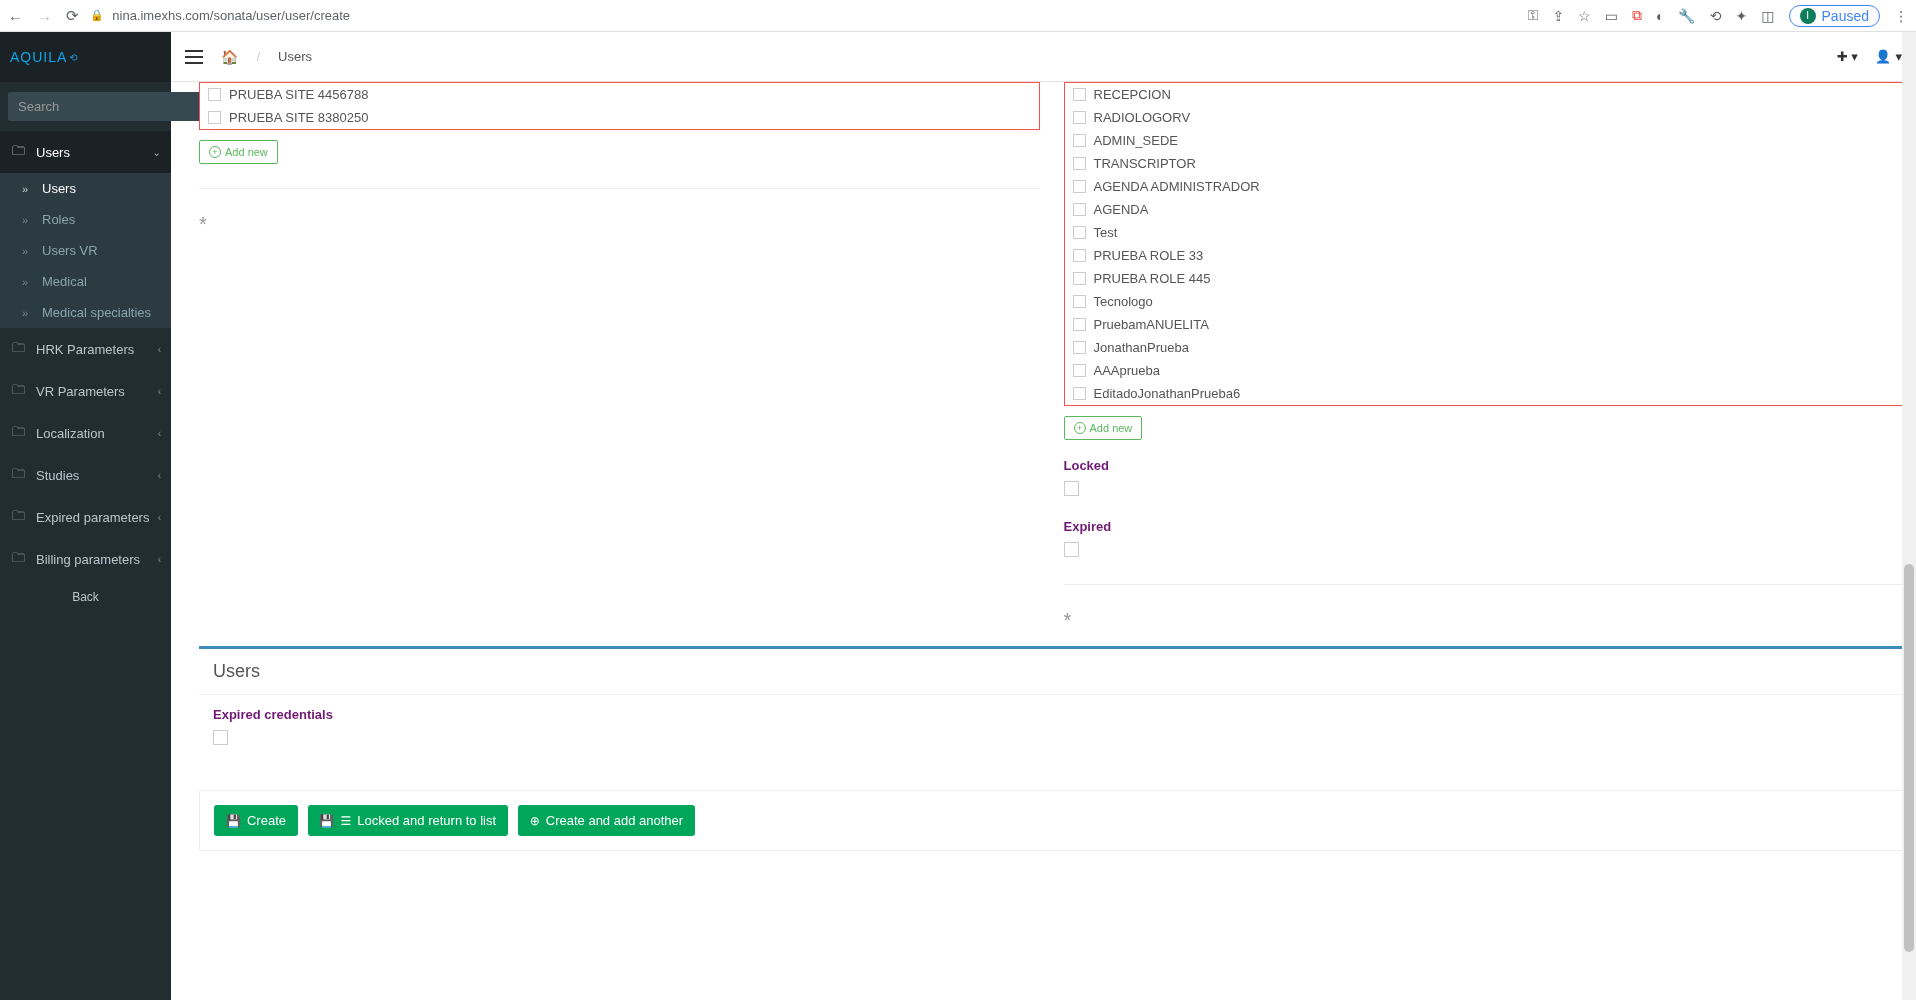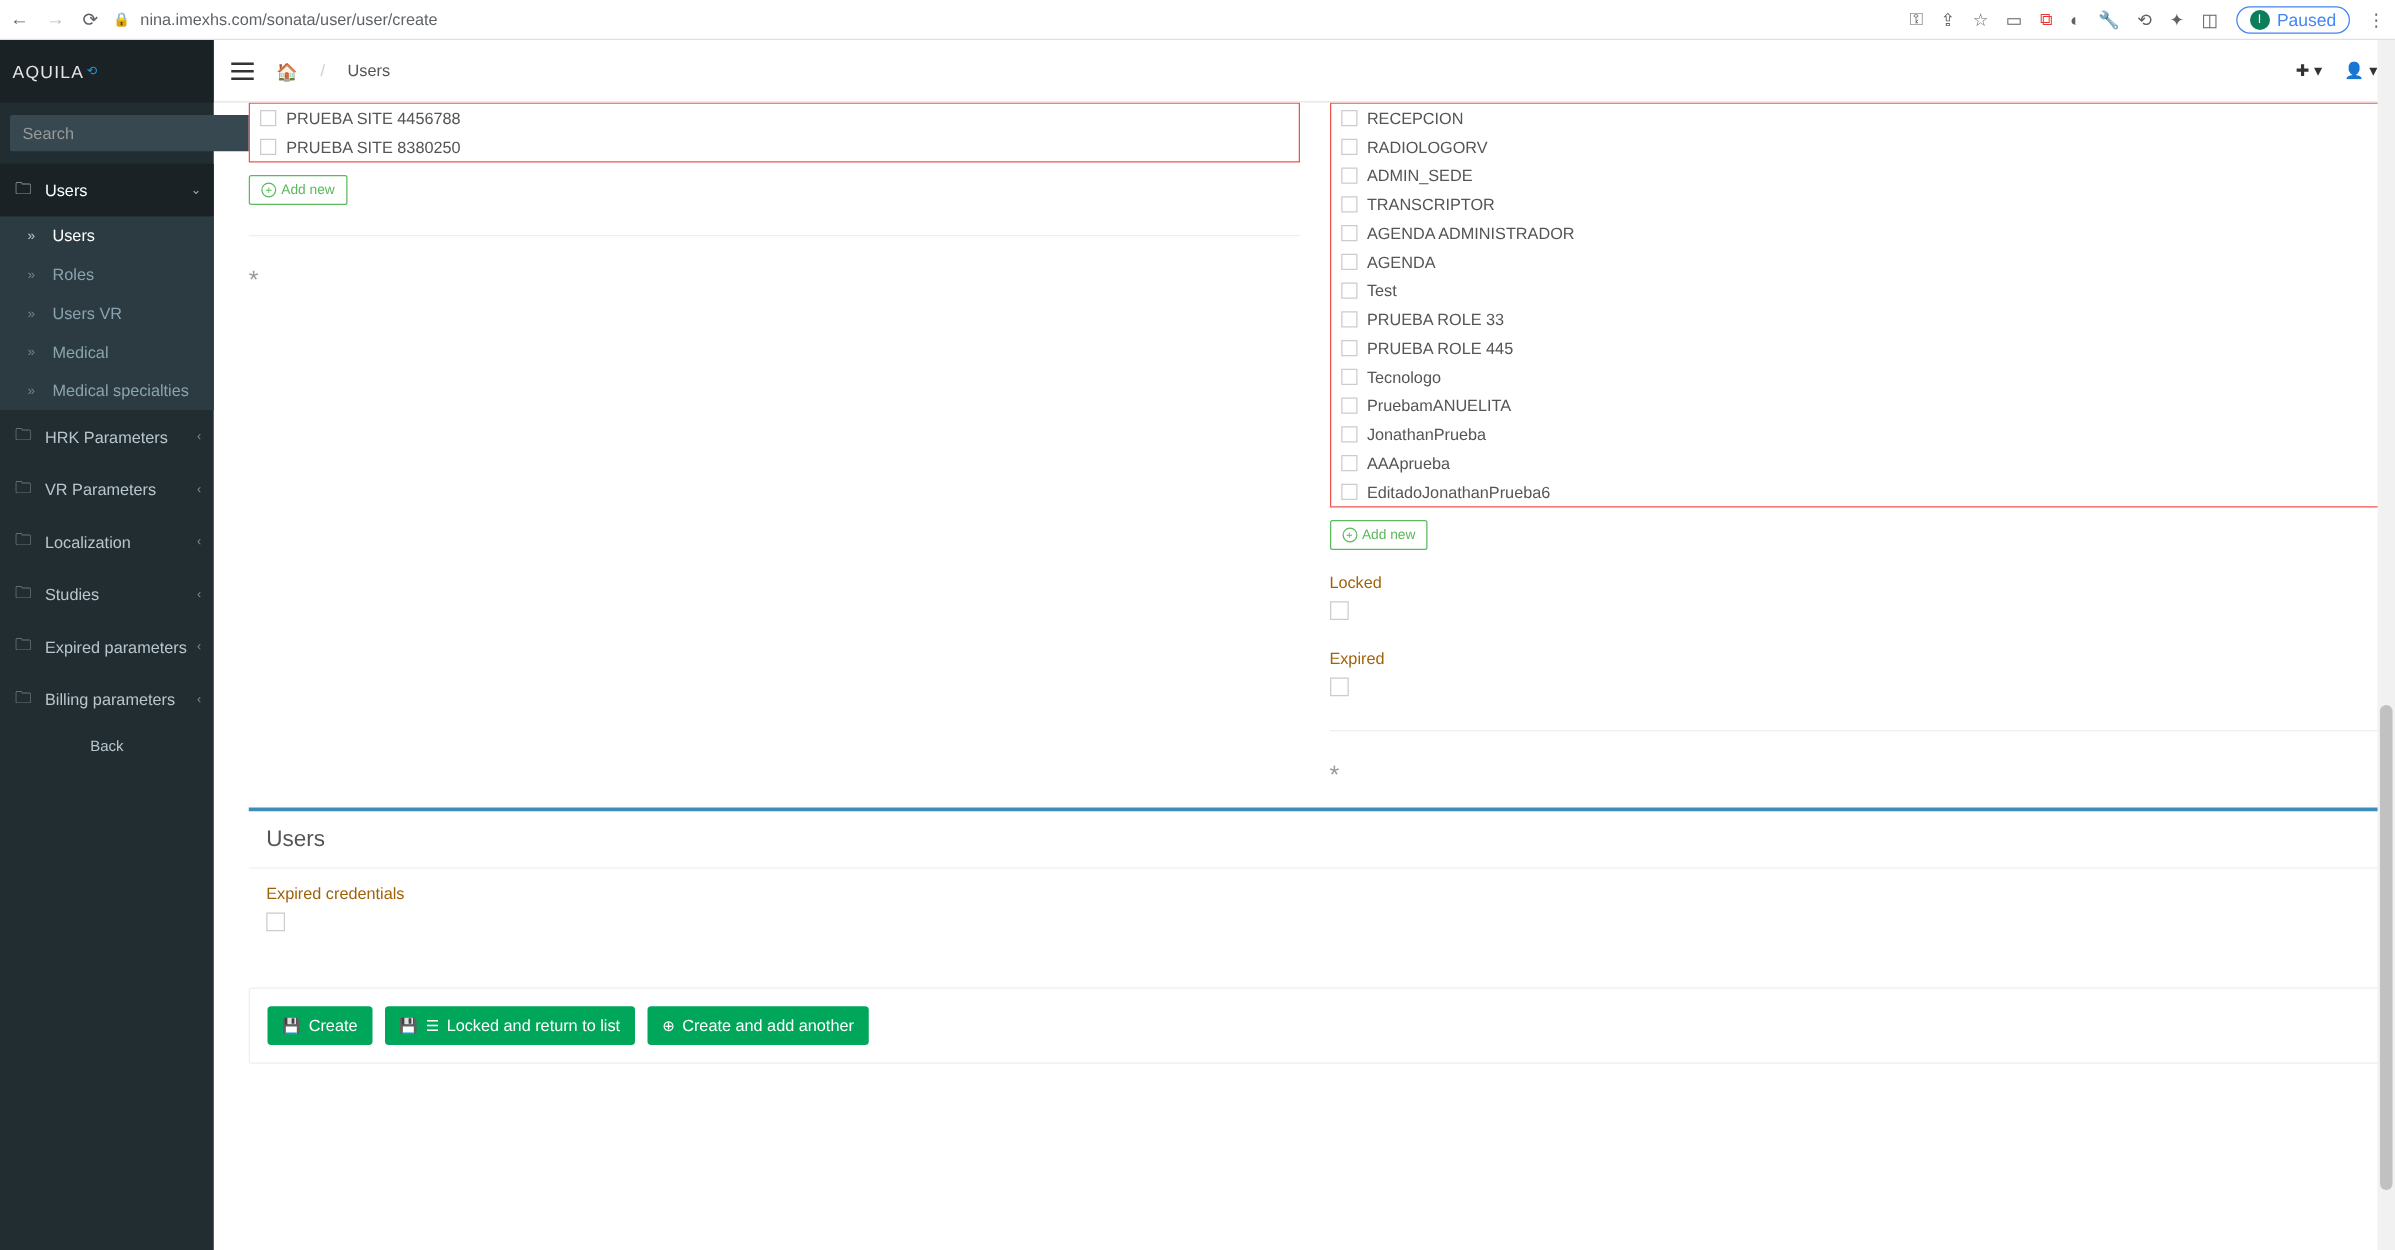--- a/index.html
+++ b/index.html
@@ -21,7 +21,7 @@
 .app { display: flex; height: calc(100vh - 32px); }
 .sidebar { width: 171px; background: #222d32; color: #b8c7ce; display: flex; flex-direction: column; }
 .logo-area { height: 50px; display: flex; align-items: center; padding: 0 10px; background: #1a2226; }
-.logo-text { color: #e5e5e5; font-size: 14px; letter-spacing: 1px; }
+.logo-text { color: #0ea5e9; font-size: 14px; letter-spacing: 1px; }
 .sb-search { display: flex; padding: 10px 8px; }
 .sb-search input { flex: 1; background: #374850; border: none; padding: 7px 10px; color: #ccc; font-size: 13px; border-radius: 2px 0 0 2px; }
 .sb-search input::placeholder { color: #999; }

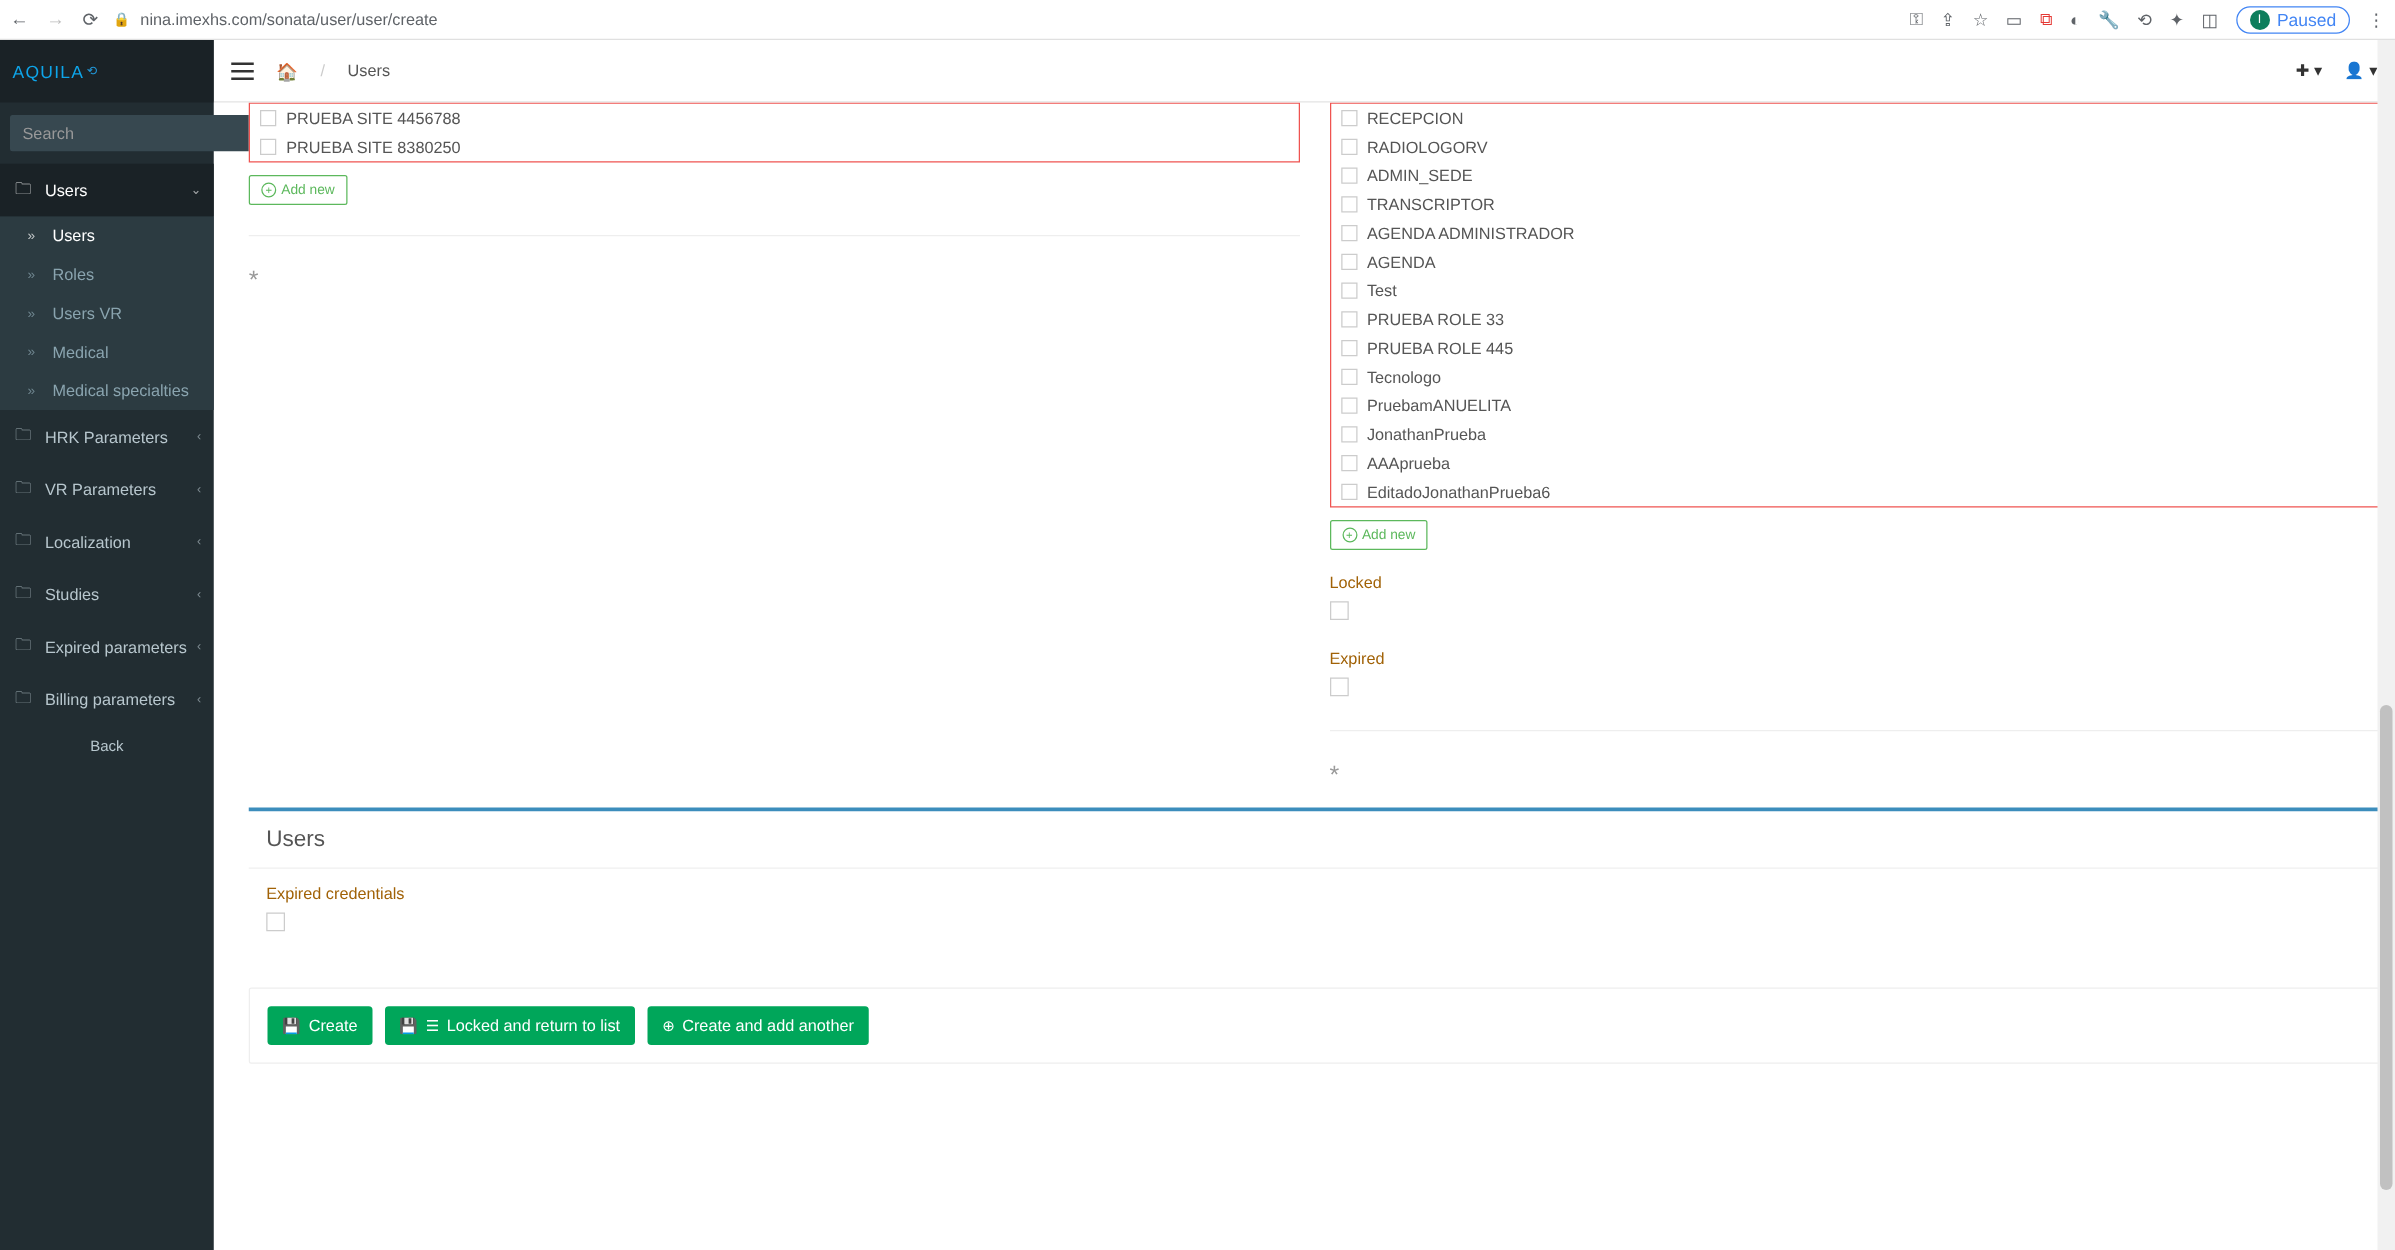--- a/index.html
+++ b/index.html
@@ -64,7 +64,7 @@
 
 .divider { border-top: 1px solid #eee; margin: 24px 0; }
 
-.field-label { font-weight: 400; color: #a16207; font-size: 13px; margin-bottom: 6px; display: block; }
+.field-label { font-weight: 700; color: #701a75; font-size: 13px; margin-bottom: 6px; display: block; }
 .checkbox-alone { margin: 8px 0 20px 0; }
 .checkbox-alone .cb { width: 15px; height: 15px; border: 1px solid #ccc; display: inline-block; cursor: pointer; }
 

